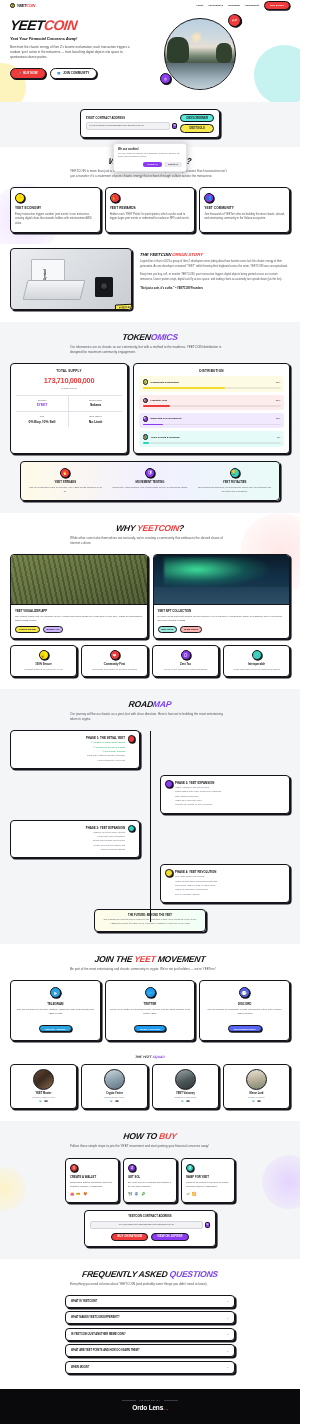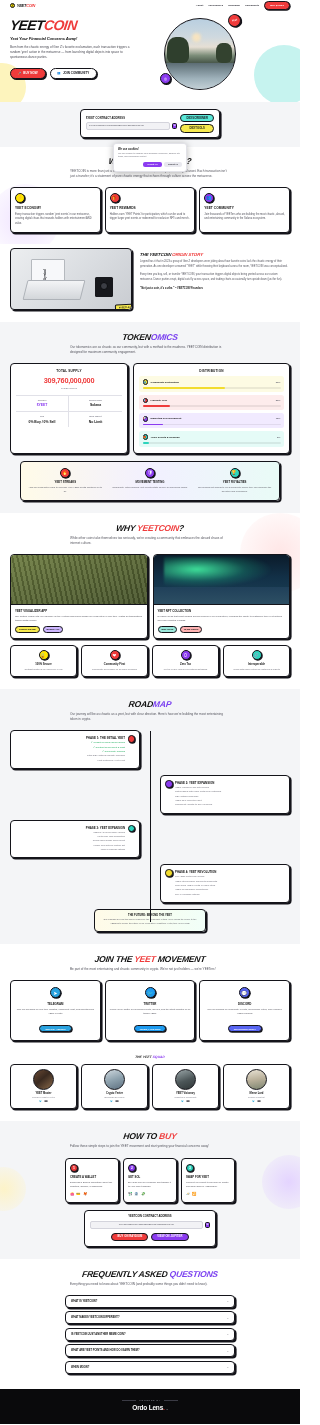--- a/index.html
+++ b/index.html
@@ -474,7 +474,7 @@
     <div class="tok-grid">
       <div class="card tok-l">
         <div class="tk-h">Total Supply</div>
-        <div class="tk-big">309,760,000,000</div>
+        <div class="tk-big">173,710,000,000</div>
         <div class="tk-sml">$YEET Tokens</div>
         <div class="tk-cells">
           <div class="tk-cell">

